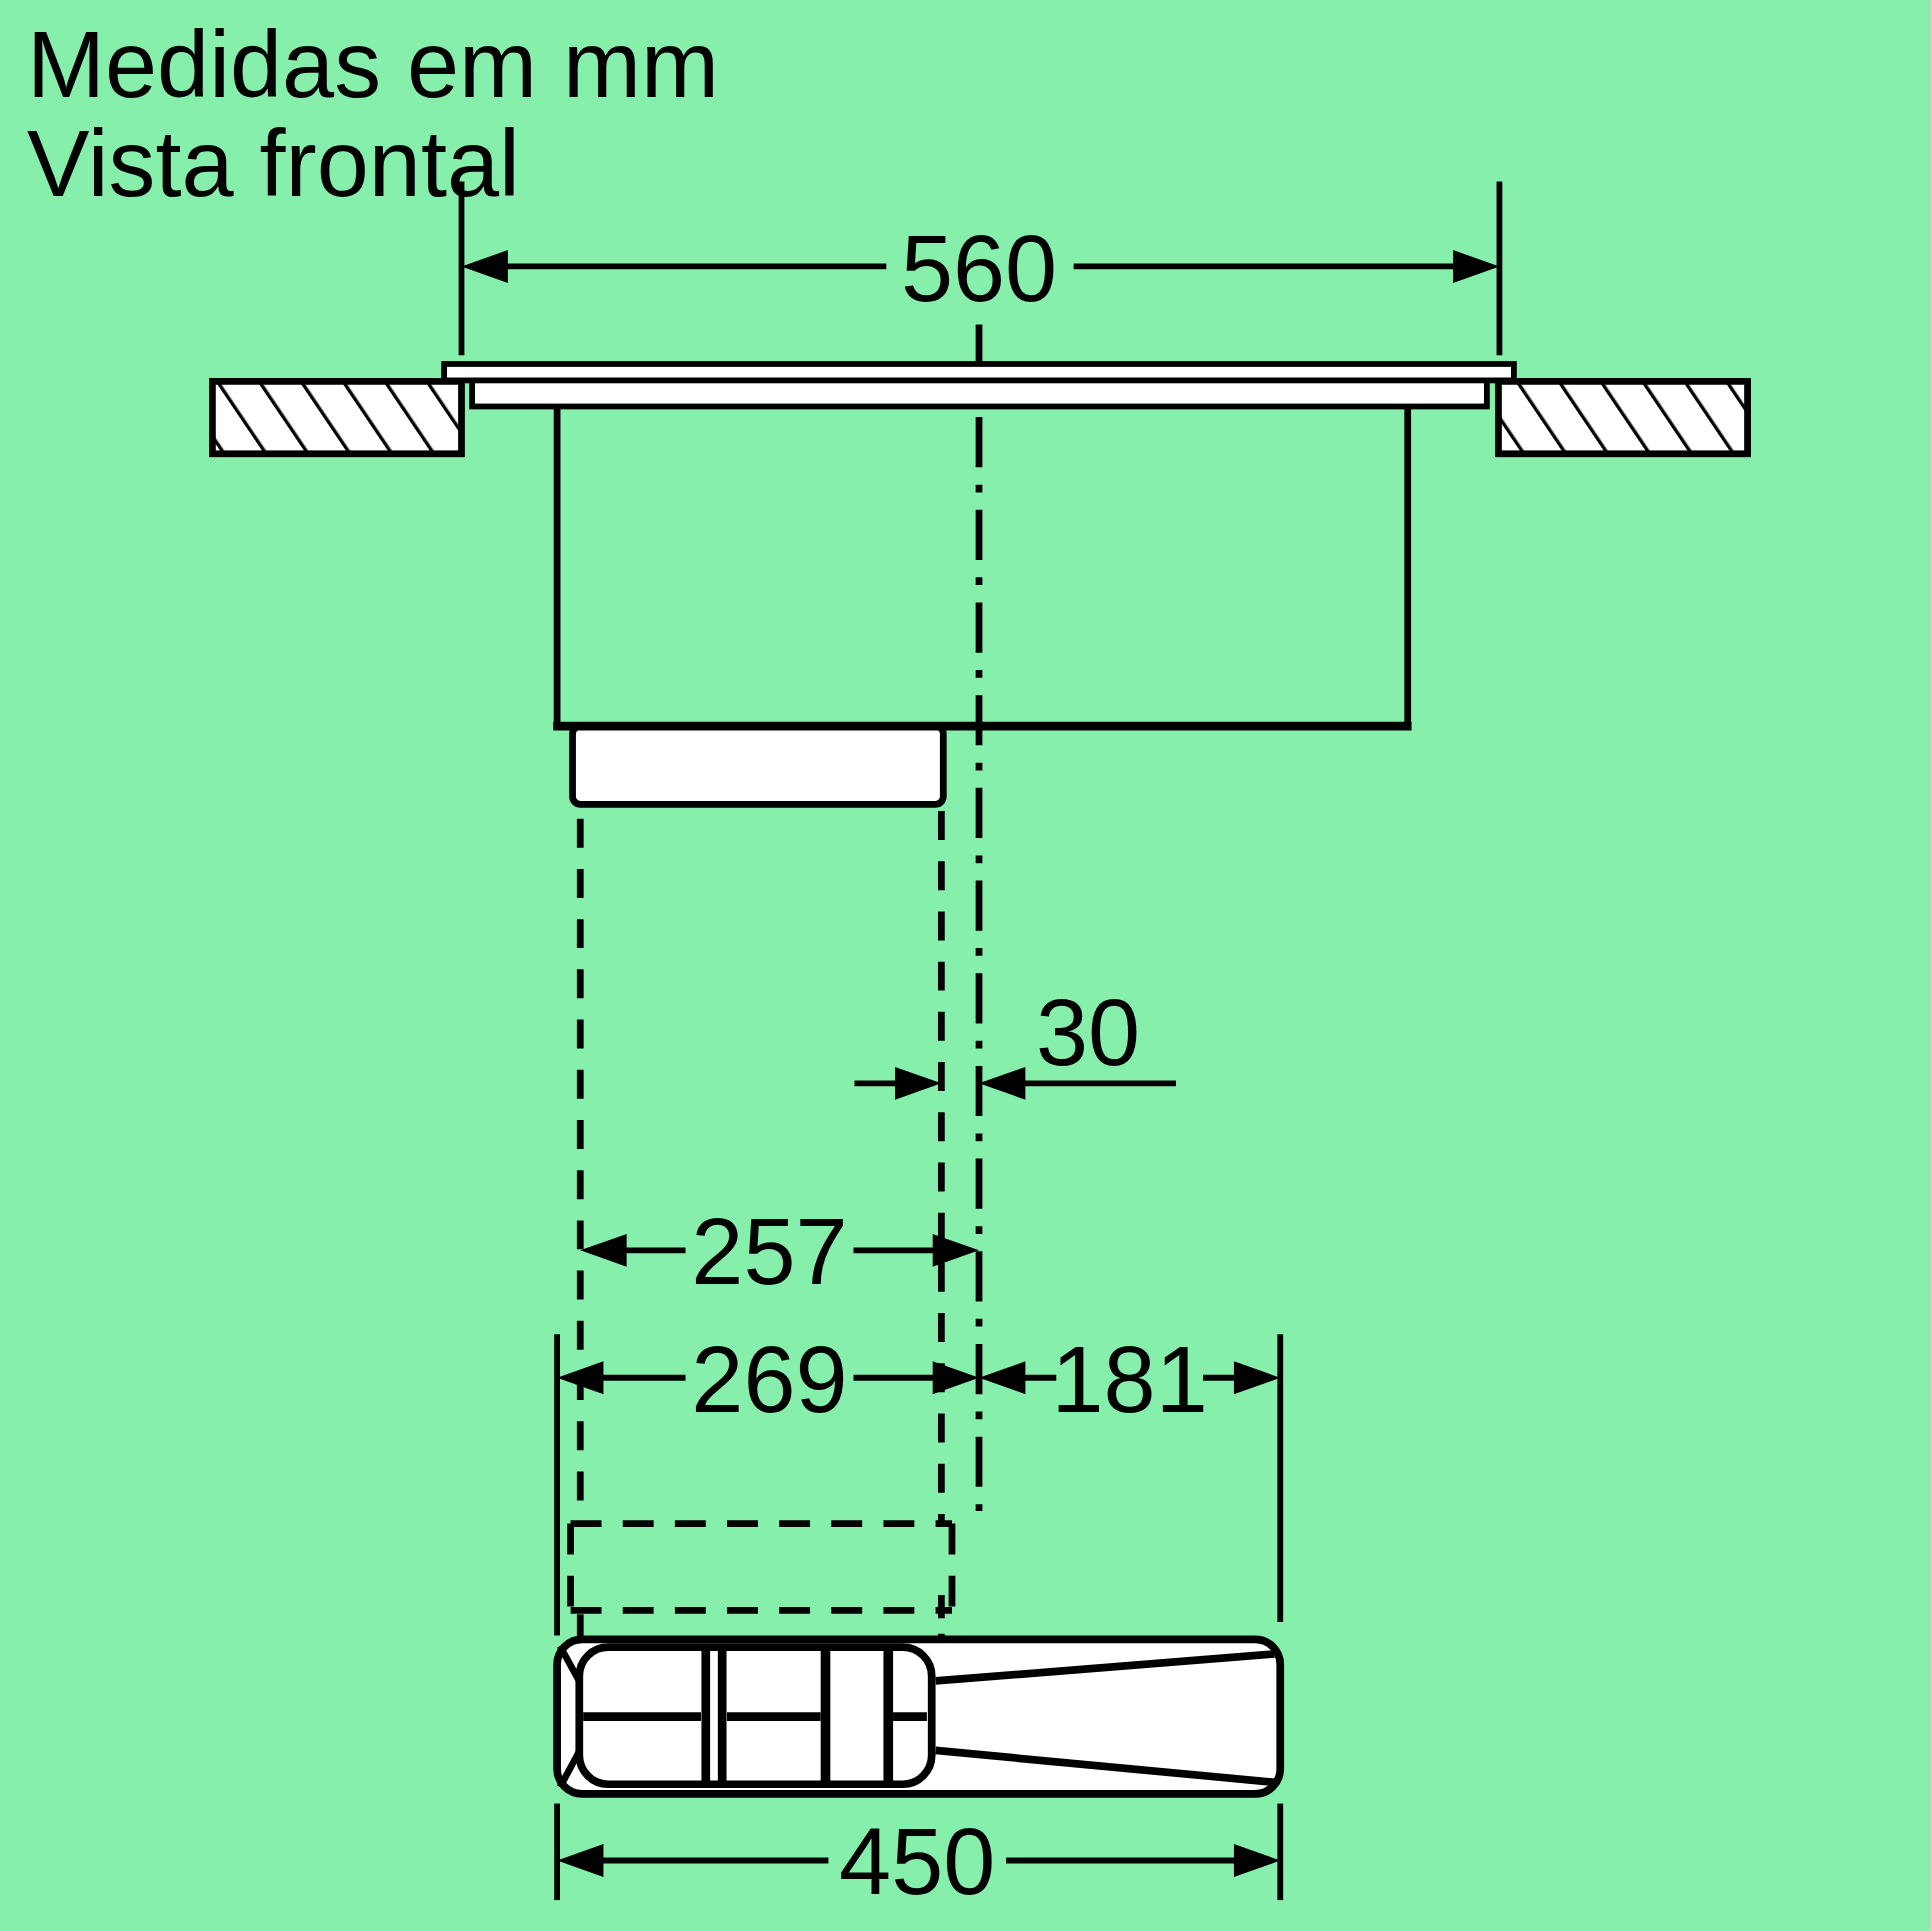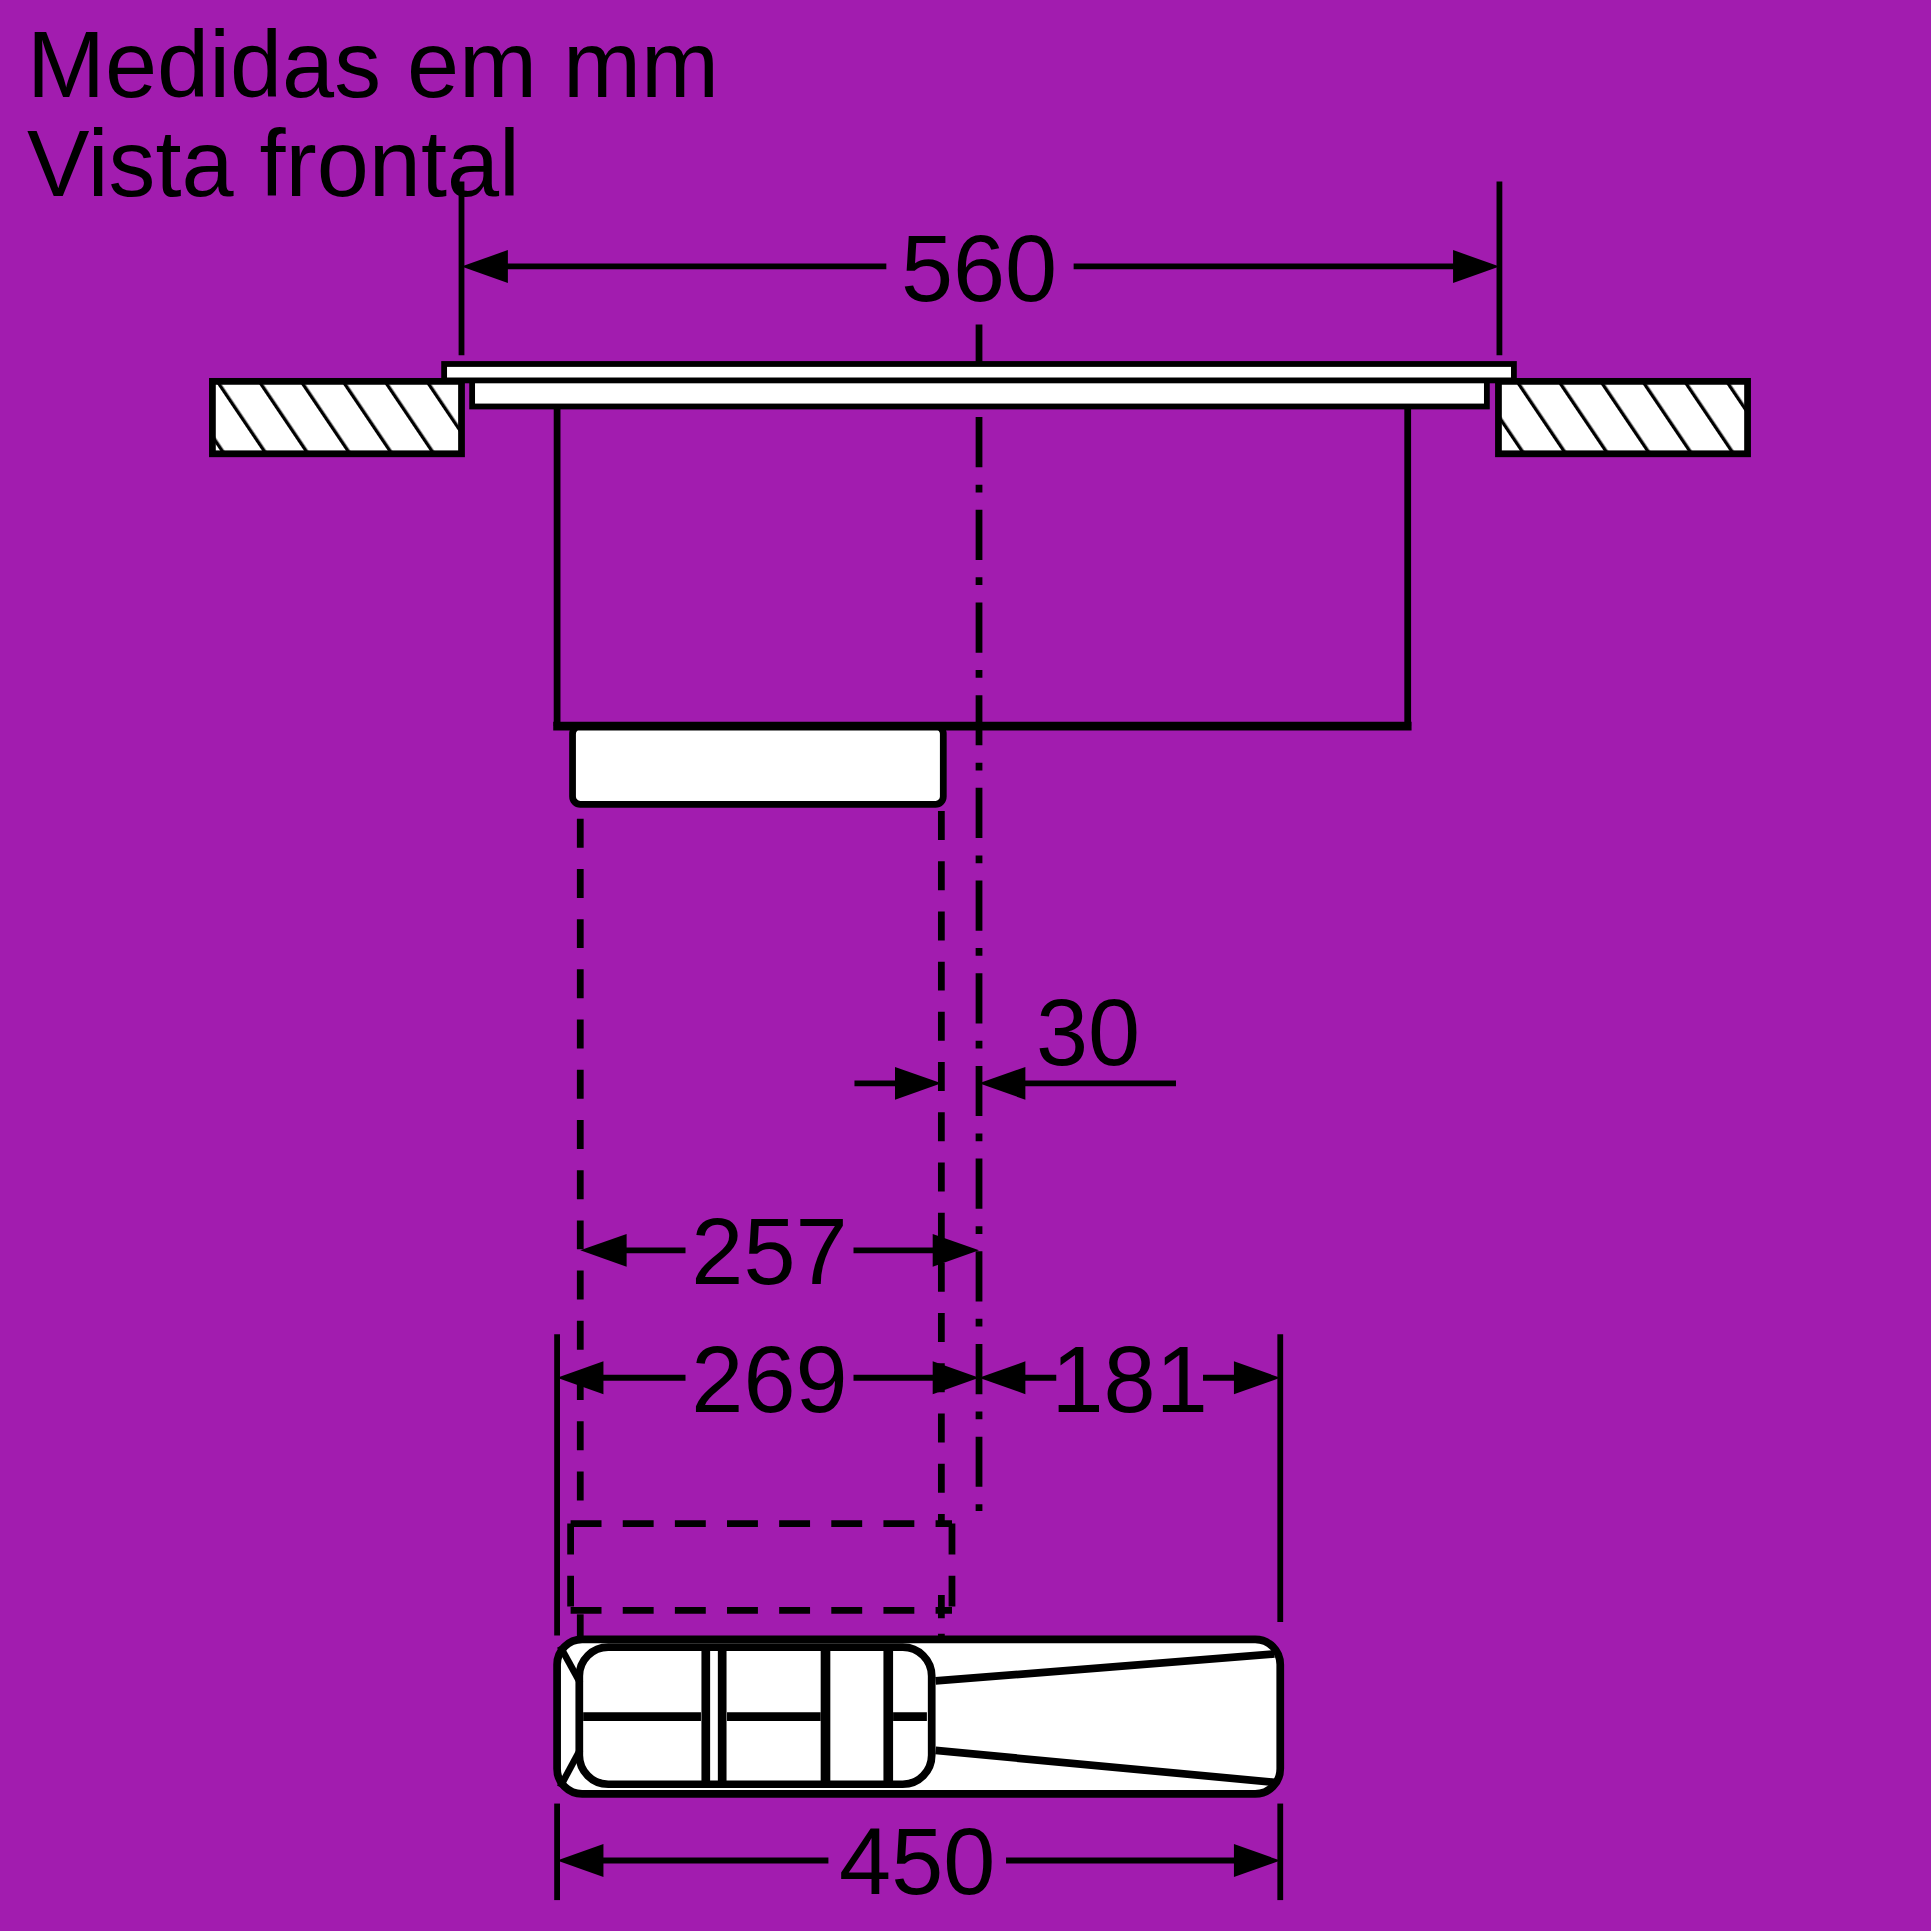--- a/index.html
+++ b/index.html
@@ -14,7 +14,7 @@
     position: relative;
     width: 1931px;
     height: 1931px;
-    background: #a21caf;
+    background: #86efac;
     overflow: hidden;
   }
   svg { display: block; }

